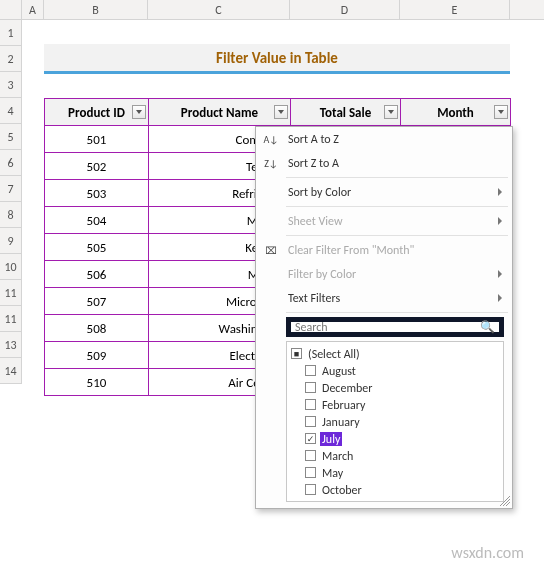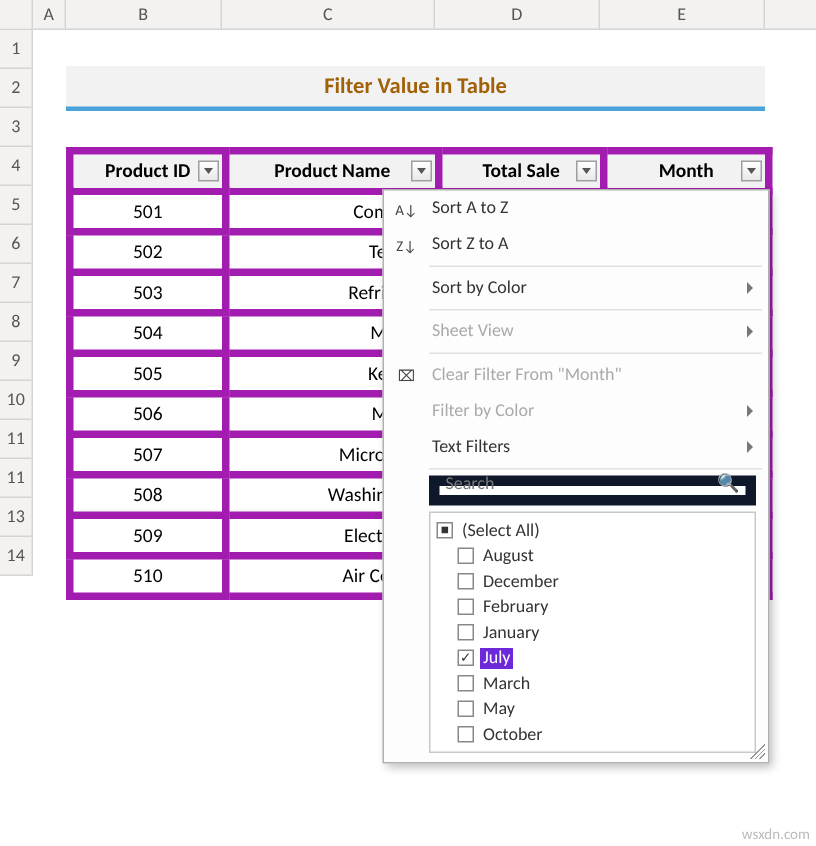--- a/index.html
+++ b/index.html
@@ -81,7 +81,7 @@
     border-collapse: collapse;
   }
   .table th, .table td {
-    border: 5px solid #a21caf;
+    border: 1px solid #a21caf;
     height: 27px;
     padding: 0 12px;
     position: relative;

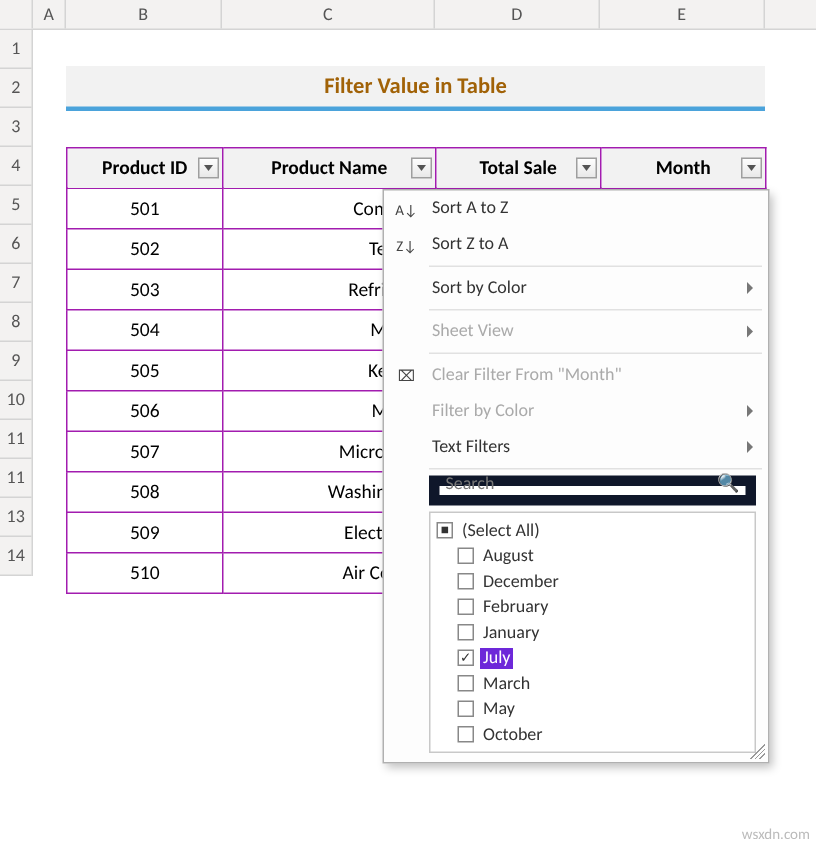--- a/index.html
+++ b/index.html
@@ -161,9 +161,9 @@
   .search-box {
     margin: 4px 8px 4px 30px;
     height: 20px;
-    border: 7px solid #0f172a;
-    display: flex;
-    align-items: flex-end;
+    border: 5px solid #0f172a;
+    display: flex;
+    align-items: center;
     padding: 0 4px;
     background: #fff;
     color: #777;

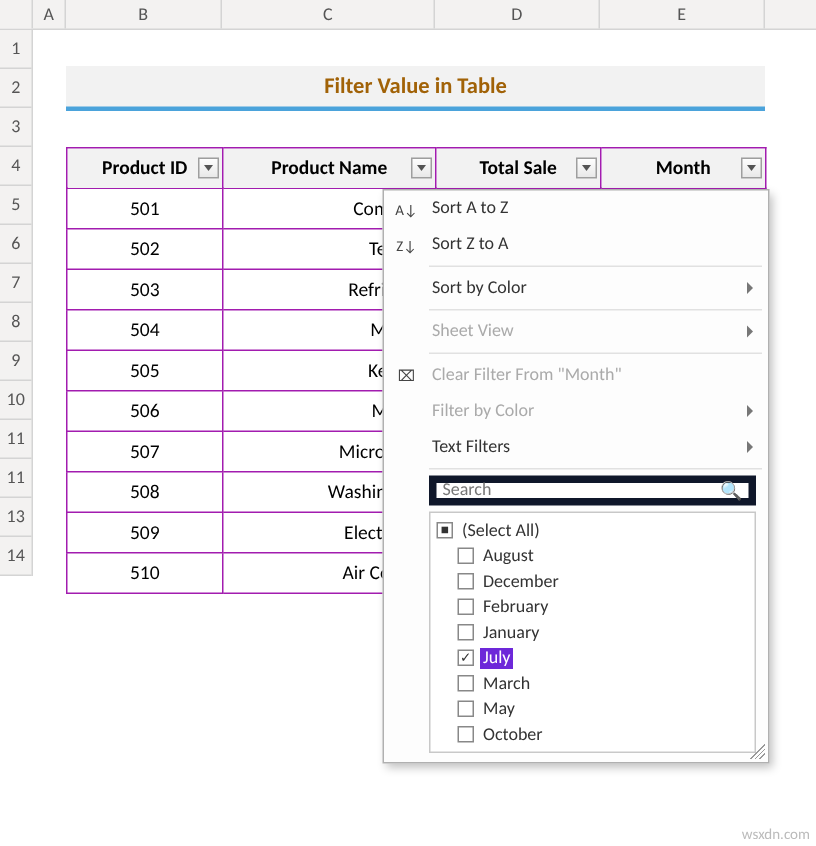--- a/index.html
+++ b/index.html
@@ -241,9 +241,9 @@
   }
   .watermark {
     position: absolute;
-    right: 4px;
+    right: 20px;
     bottom: 2px;
-    font-size: 10px;
+    font-size: 16px;
     color: #bbb;
   }
 </style>

